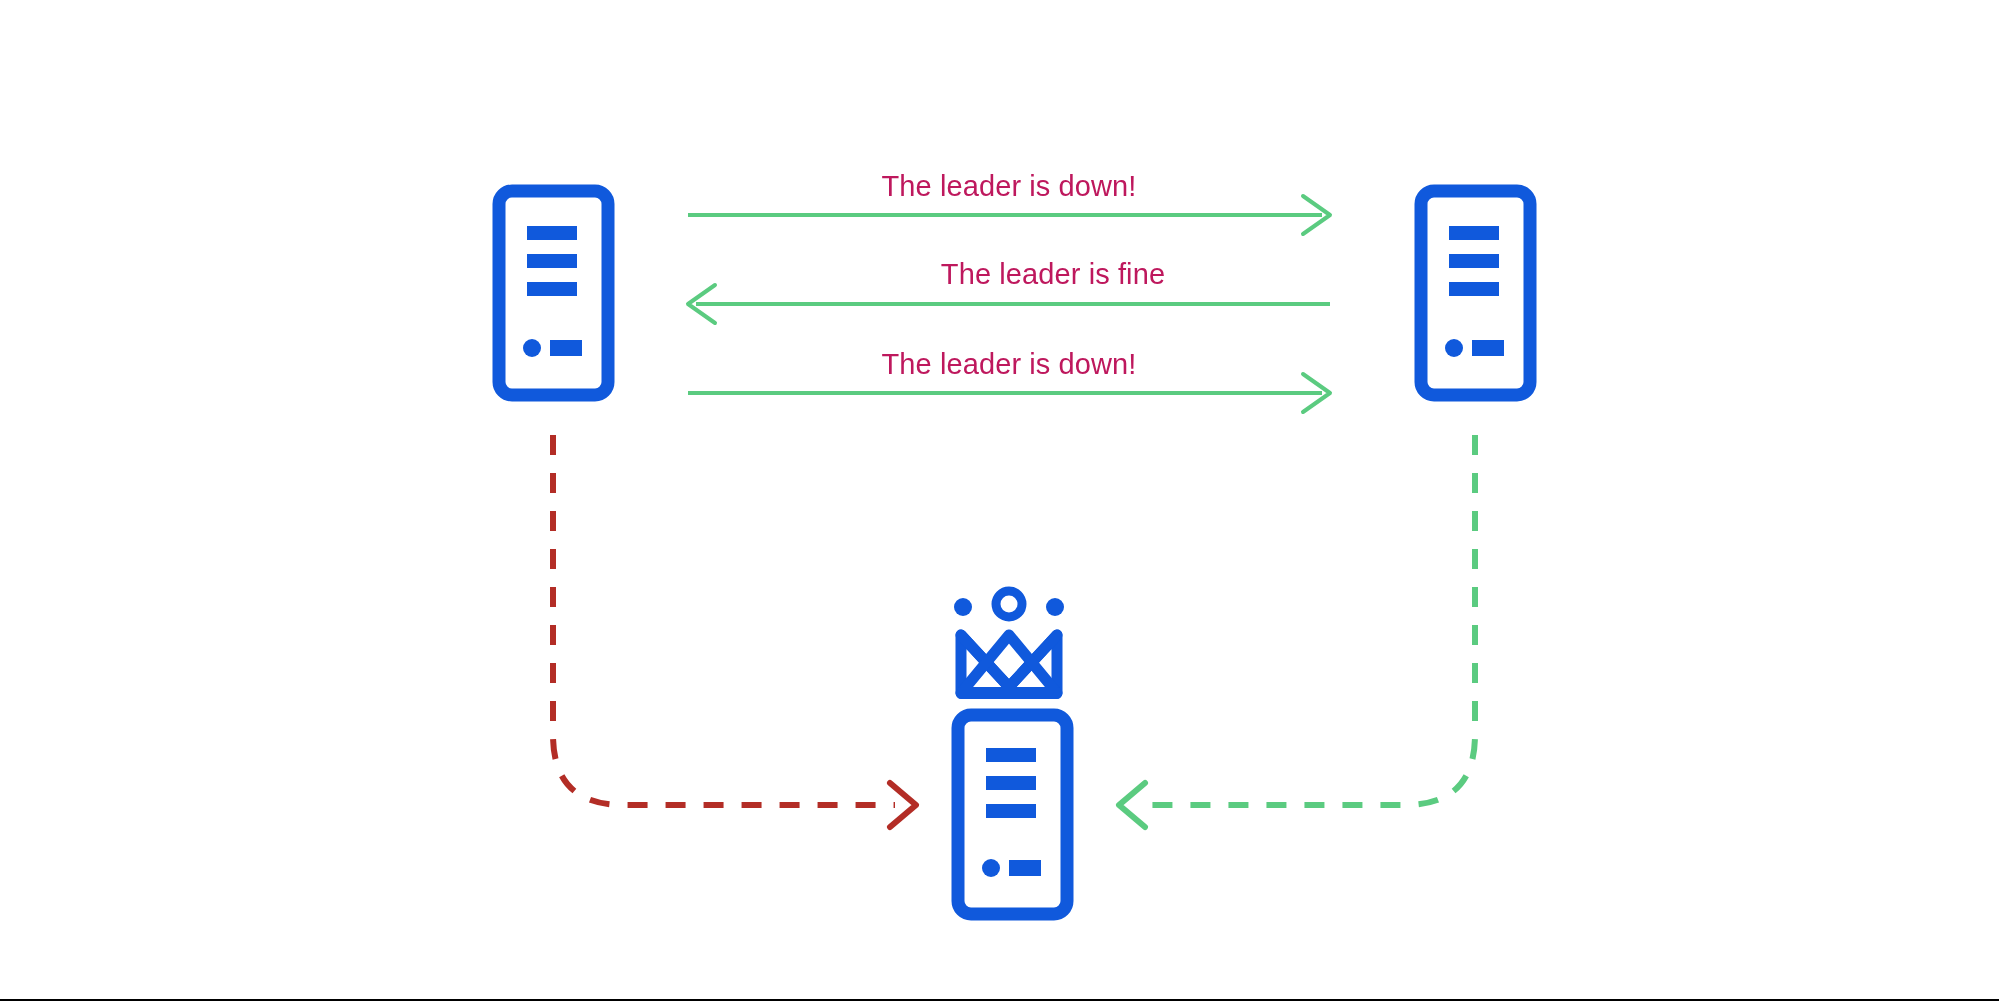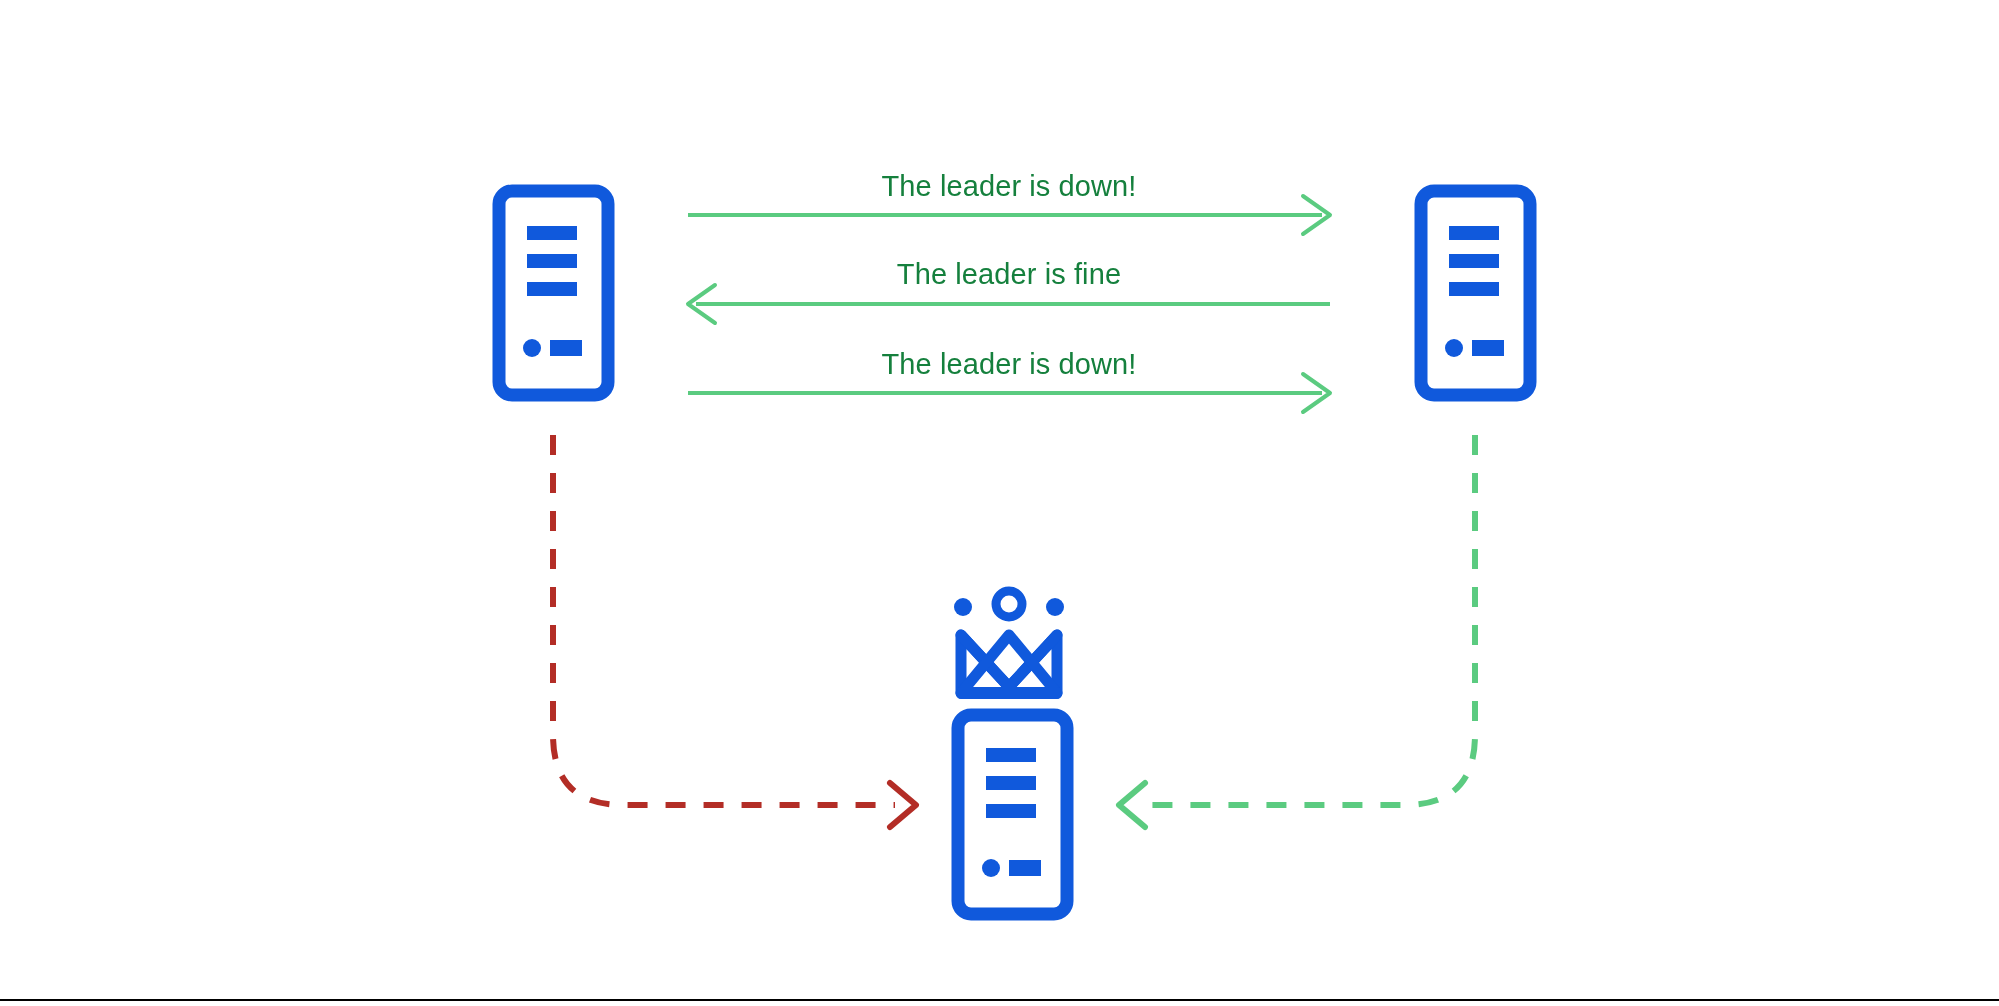--- a/index.html
+++ b/index.html
@@ -29,7 +29,7 @@
     position: absolute;
     font-family: "Liberation Sans", sans-serif;
     font-size: 29px;
-    color: #15803d;
+    color: #be185d;
     white-space: nowrap;
     text-align: center;
     transform: translateX(-50%);

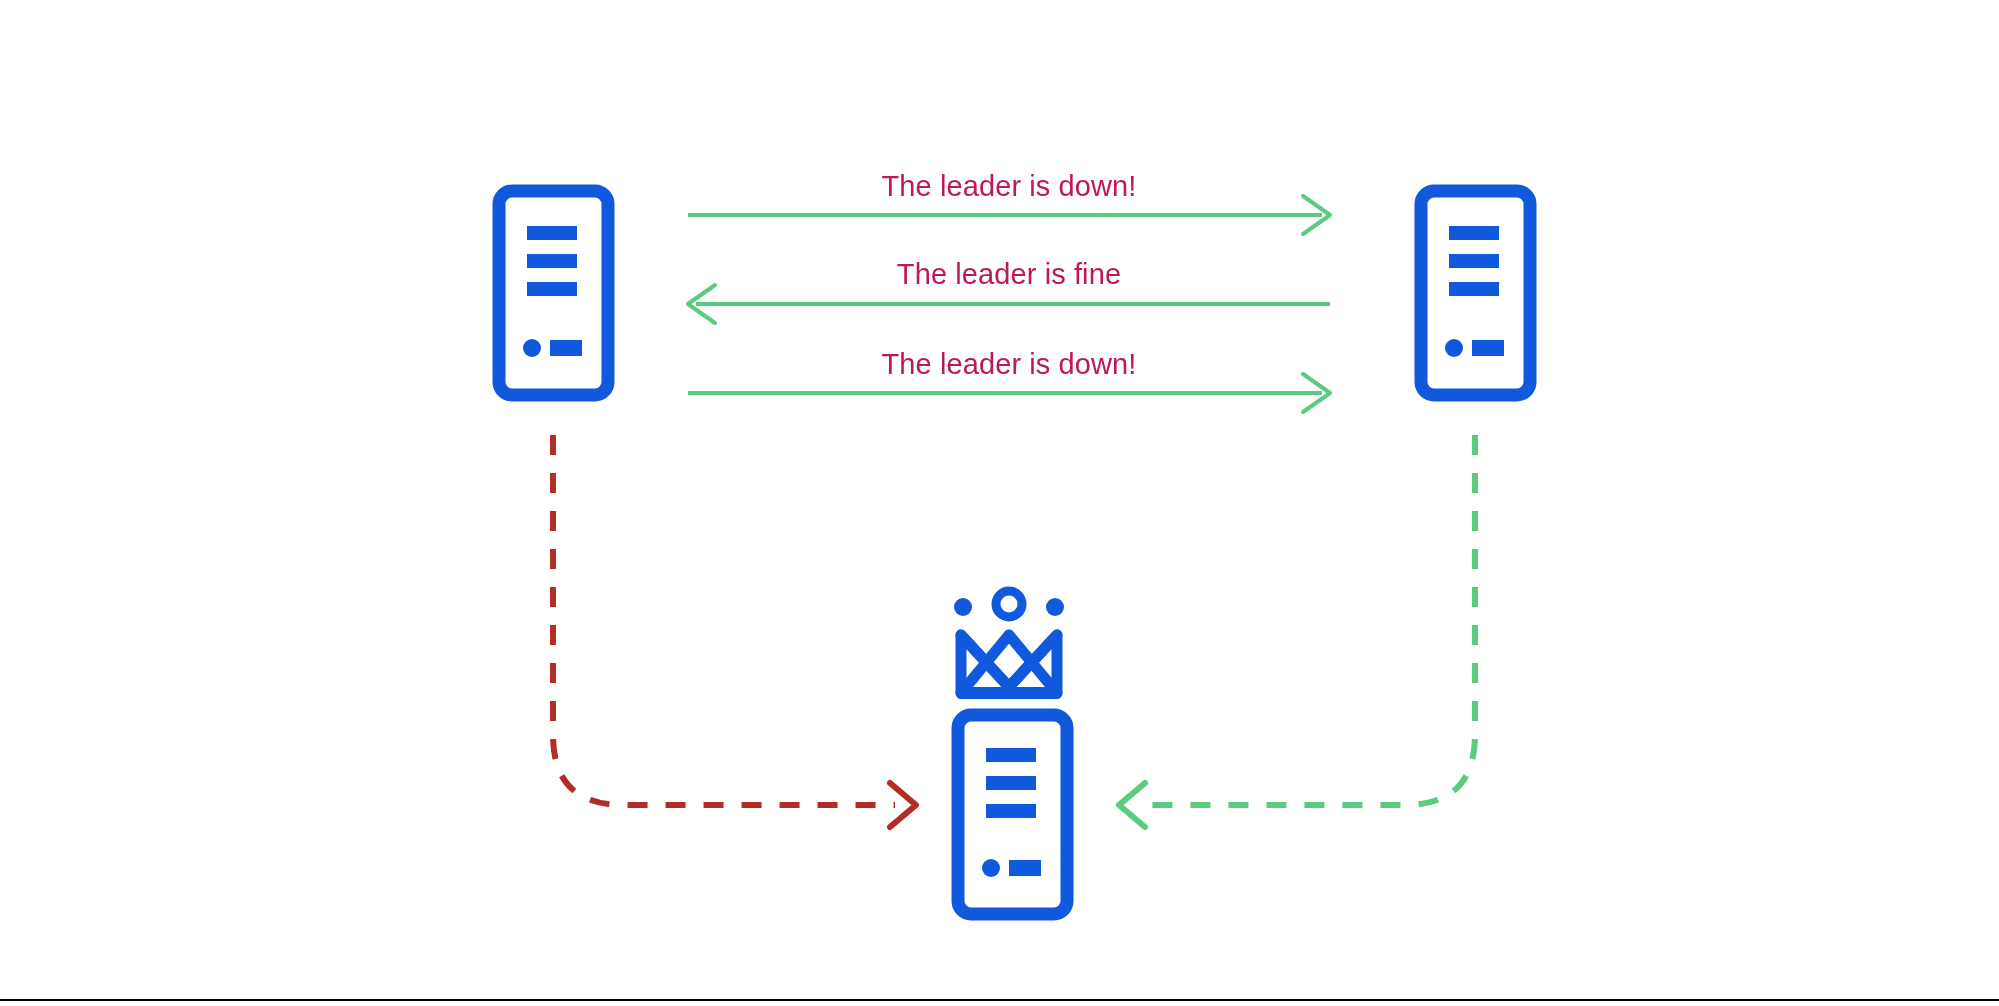--- a/index.html
+++ b/index.html
@@ -116,7 +116,7 @@
 
   <div class="msg-label" style="left:1009px; top:170px;">The leader is down!</div>
 
-  <div class="msg-label" style="left:1009px; top:258px;">The leader is fine</div>
+  <div class="msg-label" style="left:1053px; top:258px;">The leader is fine</div>
 
   <div class="msg-label" style="left:1009px; top:348px;">The leader is down!</div>
 

